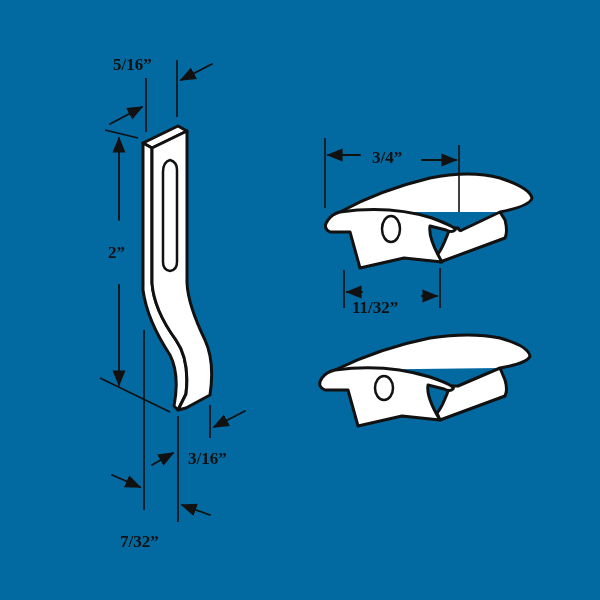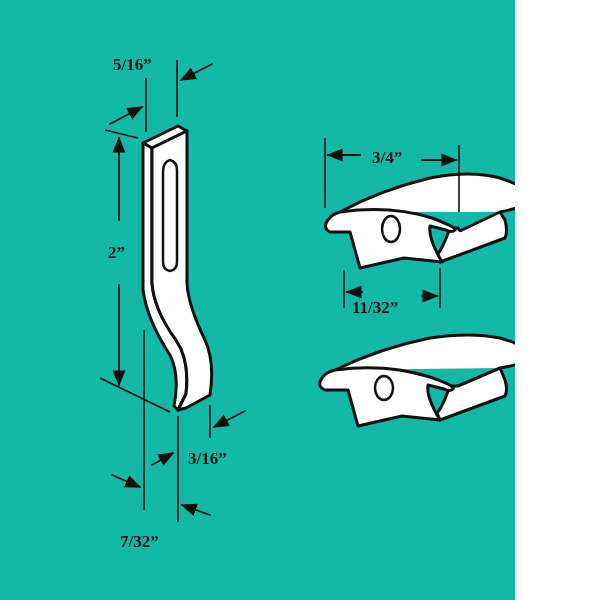--- a/index.html
+++ b/index.html
@@ -3,7 +3,7 @@
 <meta charset="utf-8">
 <style>
   html,body{margin:0;padding:0;background:#ffffff;}
-  #canvas{position:relative;width:515px;height:600px;background:#14b8a6;overflow:hidden;}
+  #canvas{position:relative;width:600px;height:600px;background:#0369a1;overflow:hidden;}
   svg{position:absolute;left:0;top:0;}
   .dim-label{font-family:"Liberation Serif","DejaVu Serif",serif;font-weight:bold;font-size:17px;fill:#111;}
   .part{fill:#ffffff;stroke:#111;stroke-width:3;stroke-linejoin:round;stroke-linecap:round;}

